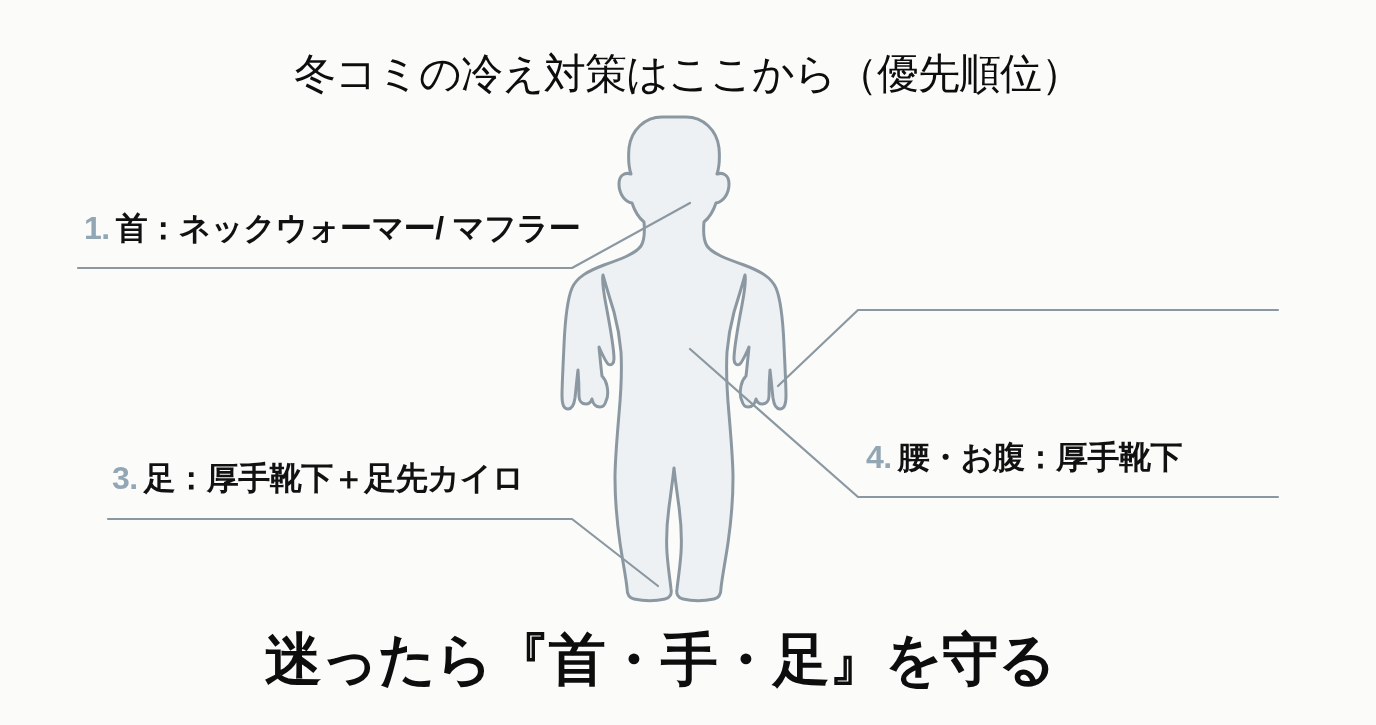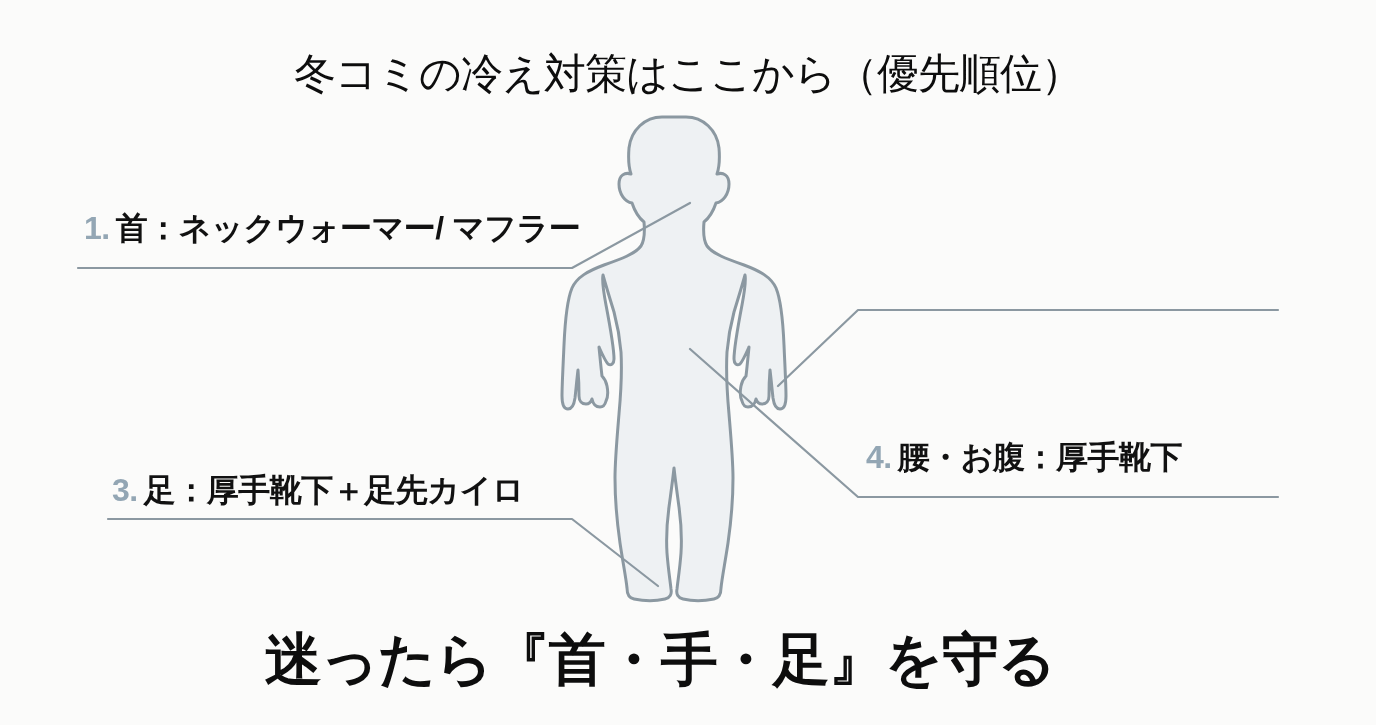--- a/index.html
+++ b/index.html
@@ -81,7 +81,7 @@
 
   #callout-1 { left: 84px;  top: 212px; }
   #callout-2 { left: 866px; top: 254px; }
-  #callout-3 { left: 112px; top: 462px; margin-top: 12px; }
+  #callout-3 { left: 112px; top: 462px; }
   #callout-4 { left: 866px; top: 441px; }
 </style>
 </head>

